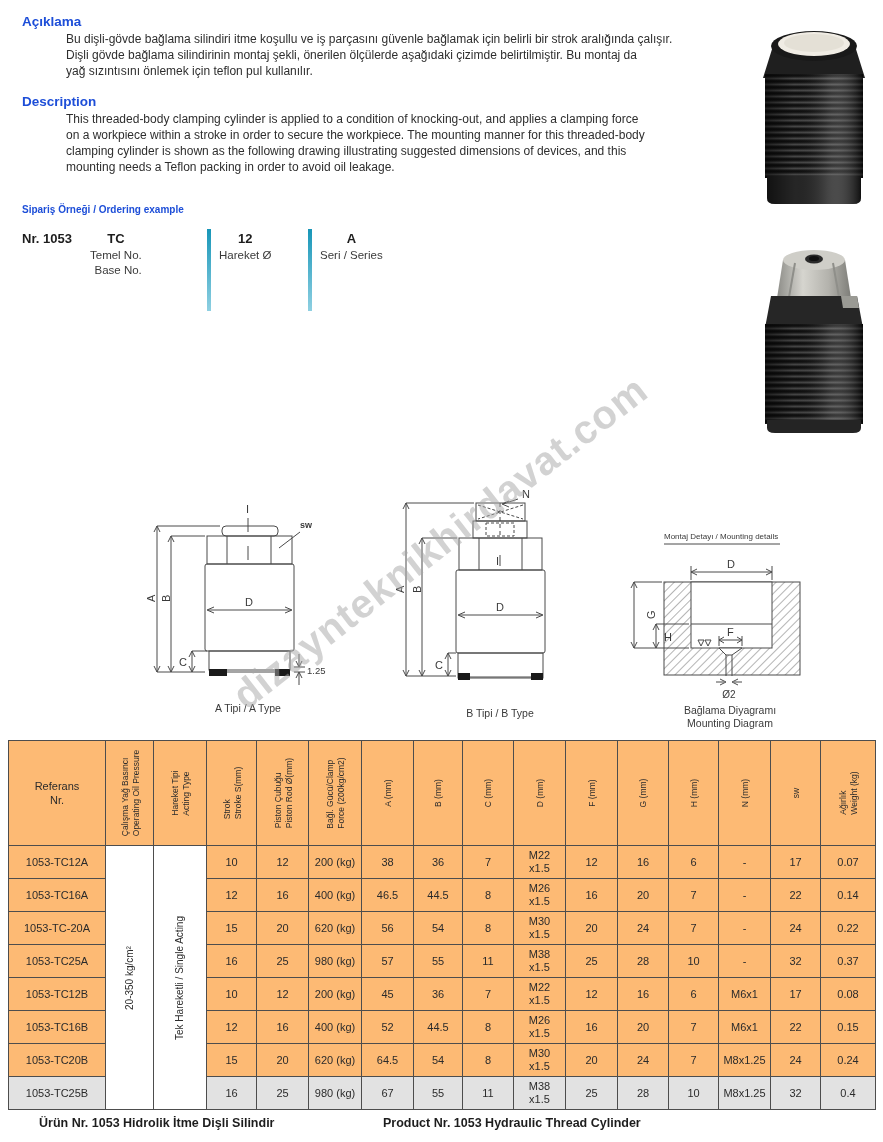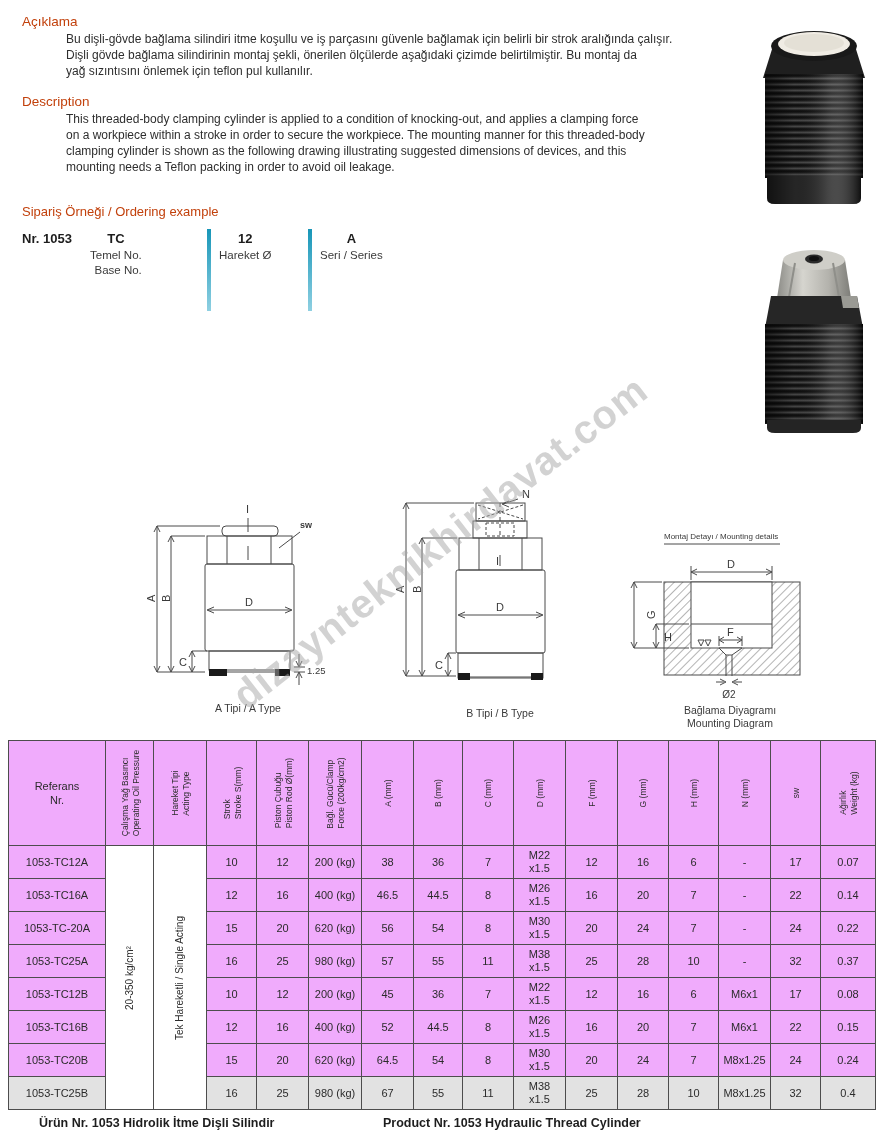--- a/index.html
+++ b/index.html
@@ -8,7 +8,7 @@
     font-family:"Liberation Sans",sans-serif;color:#2b2b2b;overflow:hidden;
   }
   .abs{position:absolute;}
-  .h1{font-size:13.5px;font-weight:normal;color:#c2410c;text-align:center;}
+  .h1{font-size:13.5px;font-weight:bold;color:#1d4ed8;text-align:center;}
   .para{font-size:12px;line-height:16px;white-space:pre-line;color:#2e2e2e;margin-left:44px;}
   
   .ord-code{font-size:13px;font-weight:bold;color:#1d1d1d;text-align:center;}

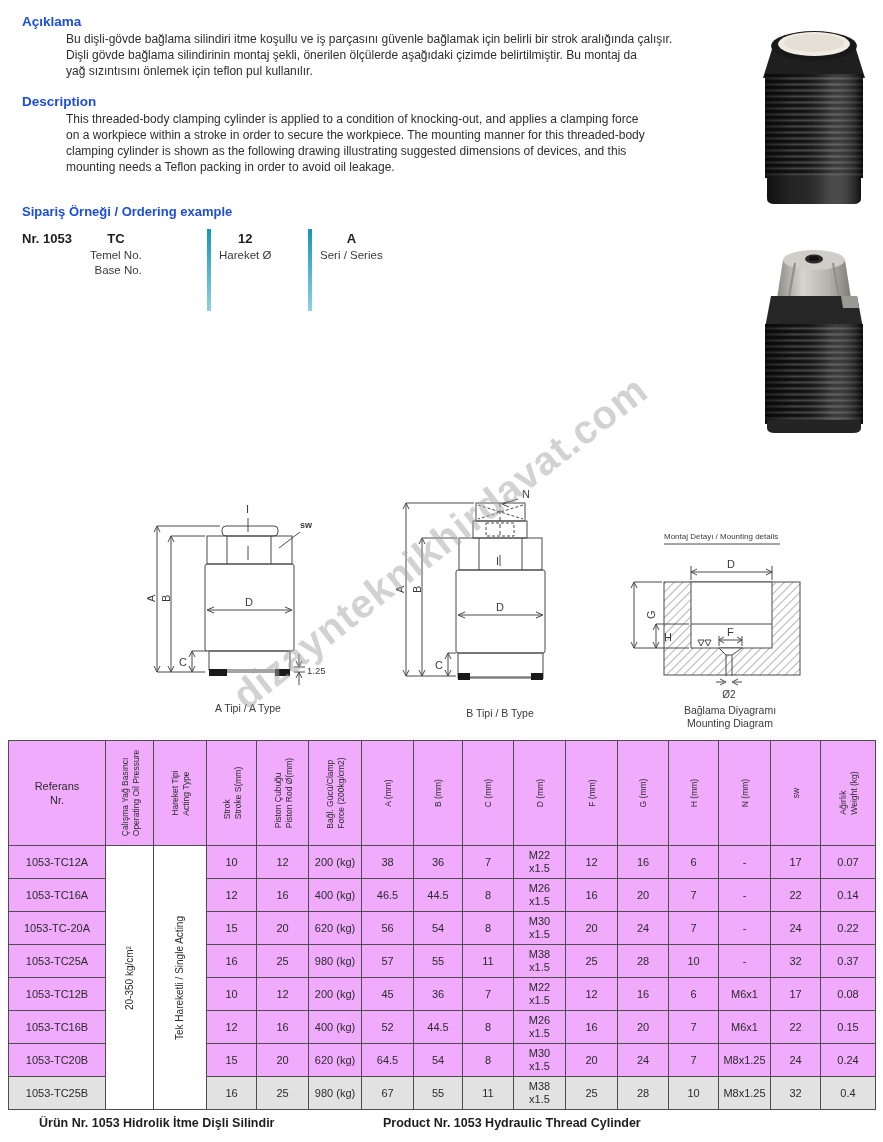--- a/index.html
+++ b/index.html
@@ -118,7 +118,7 @@
   </svg>
 </div>
 
-<div class="abs h1" style="left:22px;top:204px;font-size:13px;">Sipariş Örneği / Ordering example</div>
+<div class="abs h1" style="left:22px;top:204px;font-size:10px;">Sipariş Örneği / Ordering example</div>
 <div class="abs ord-code" style="left:22px;top:231px;">Nr. 1053</div>
 <div class="abs" style="left:90px;top:231px;">
   <div class="ord-code">TC</div>

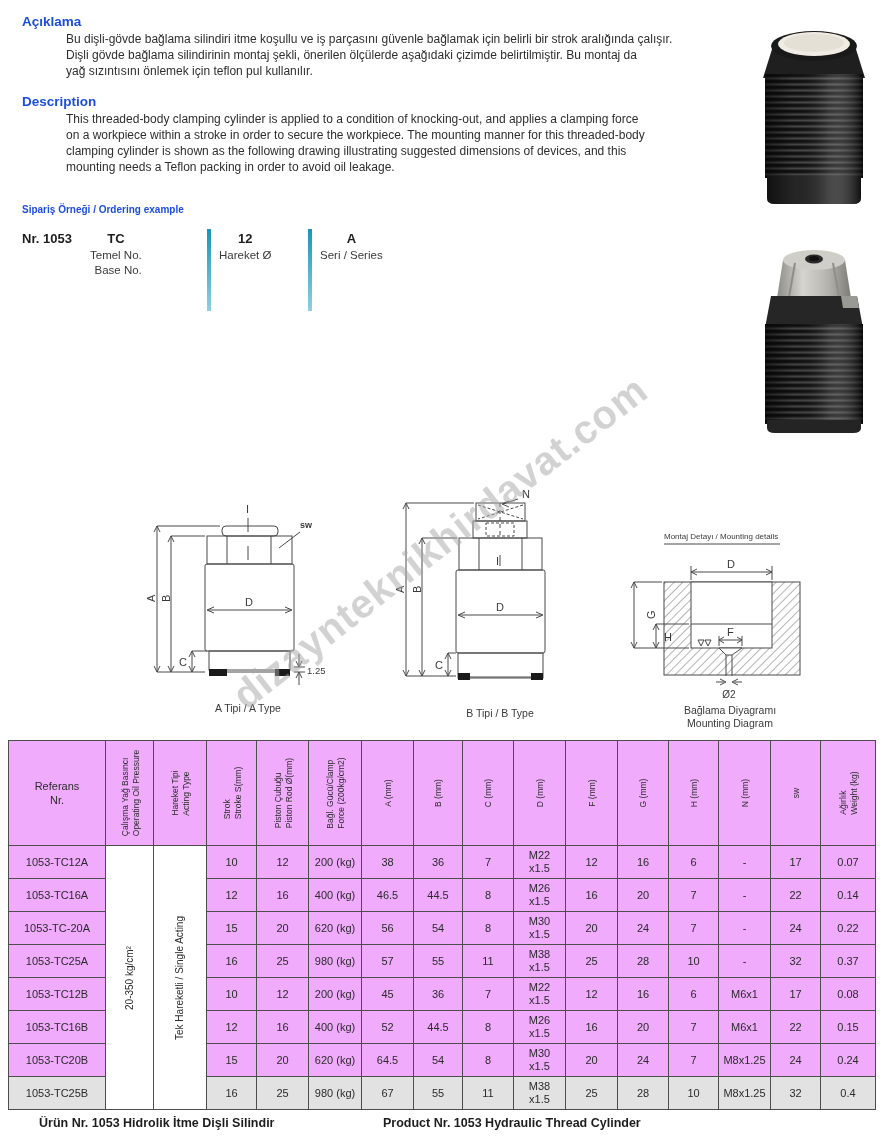--- a/index.html
+++ b/index.html
@@ -25,7 +25,7 @@
   svg text{font-family:"Liberation Sans",sans-serif;fill:#3a3a3a;}
   .cap{font-size:10.5px;}
   
-  table.spec{border-collapse:collapse;table-layout:fixed;width:867px;z-index:4;position:relative;background:#f0abfc;}
+  table.spec{border-collapse:collapse;table-layout:fixed;width:867px;z-index:4;position:relative;background:#fdba74;}
   table.spec th,table.spec td{
     border:1px solid #4d4d4d;padding:0;text-align:center;vertical-align:middle;
     font-size:11px;color:#2b2b2b;font-weight:normal;position:relative;overflow:visible;

